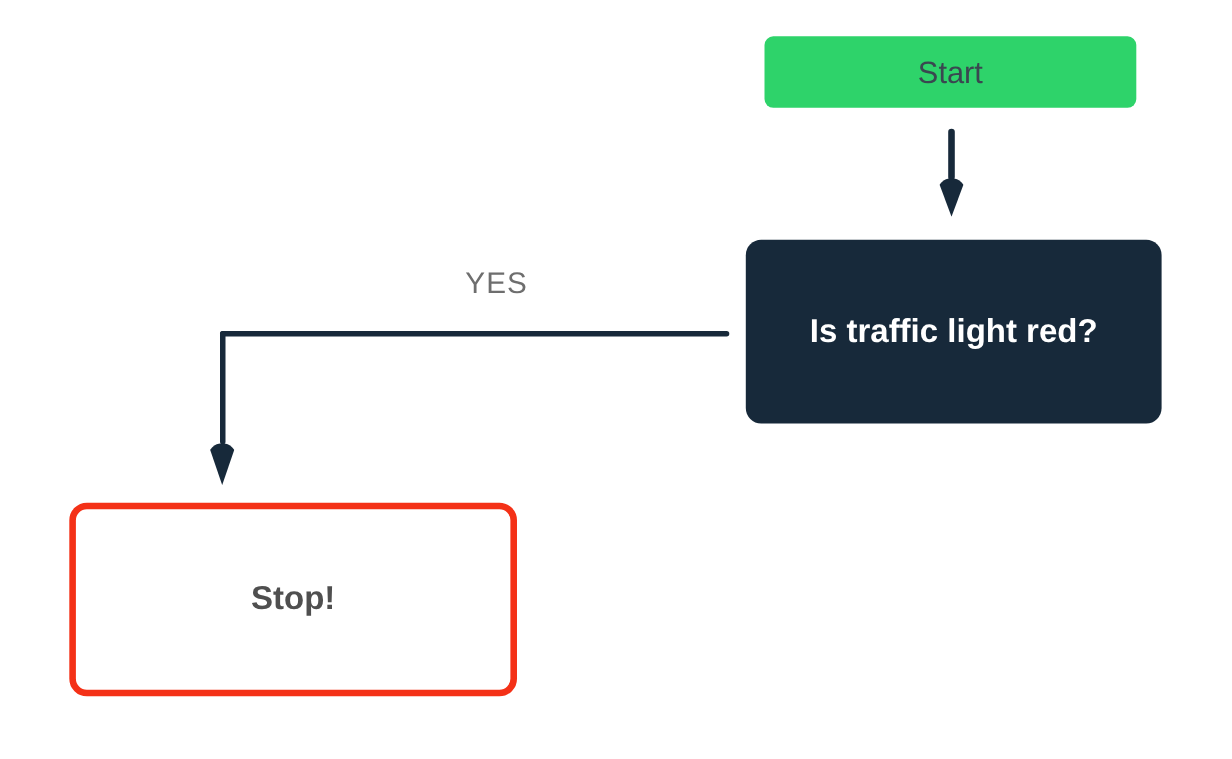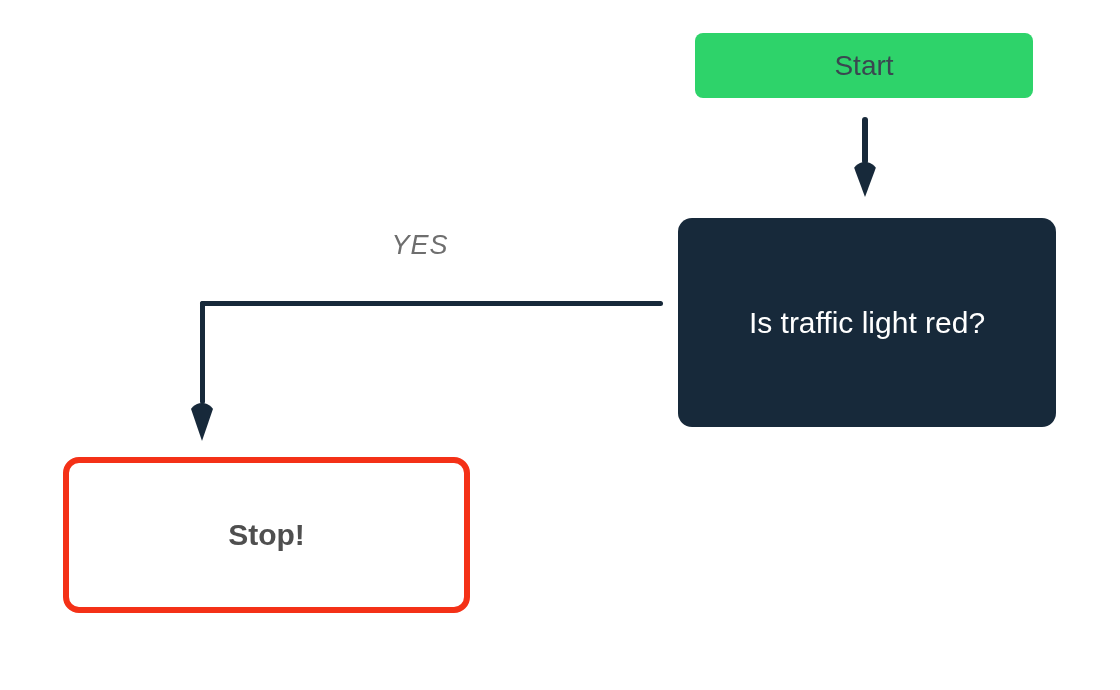--- a/index.html
+++ b/index.html
@@ -91,14 +91,13 @@
   }
   .edge-label {
     position: absolute;
-    left: 360px; top: 230px;
+    left: 360px; top: 242px;
     width: 120px;
-    text-align: center;
+    text-align: right;
     color: var(--label-gray);
     font-size: 27px;
     font-weight: 400;
     letter-spacing: 1px;
-    font-style: italic;
   }
 </style>
 </head>

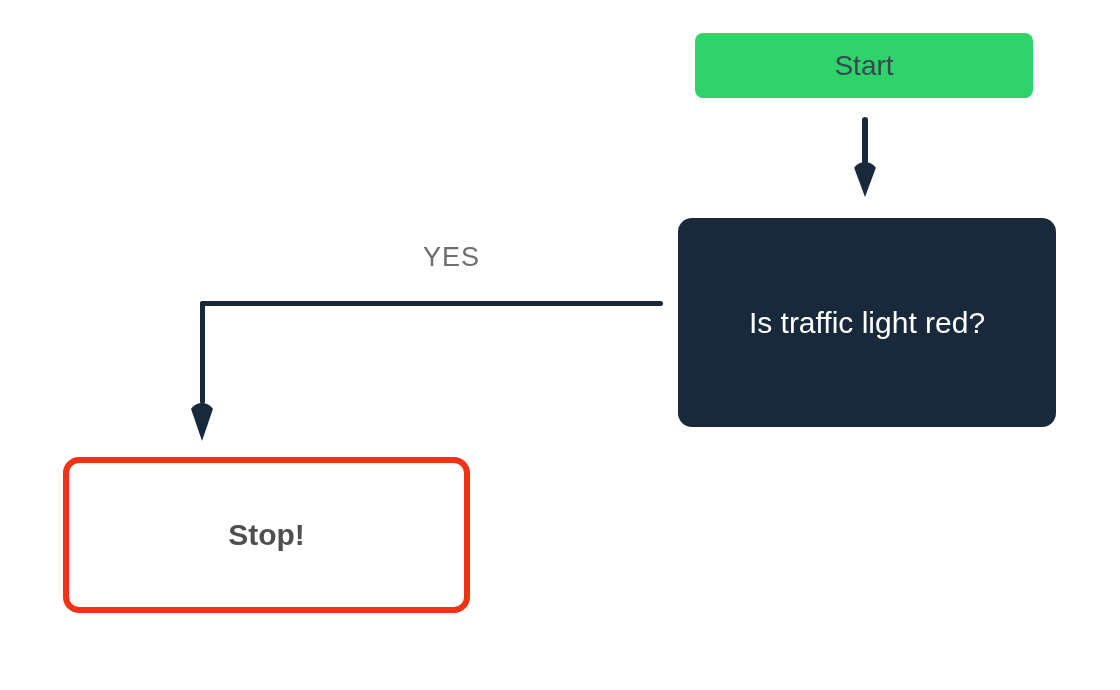--- a/index.html
+++ b/index.html
@@ -42,12 +42,12 @@
   }
   .node-decision {
     left: 678px; top: 218px;
-    width: 378px; height: 209px;
+    width: 378px; height: 167px;
     background: var(--navy);
     border-radius: 14px;
     color: #ffffff;
     font-size: 30px;
-    font-weight: 400;
+    font-weight: 700;
   }
   .node-stop {
     left: 63px; top: 457px;

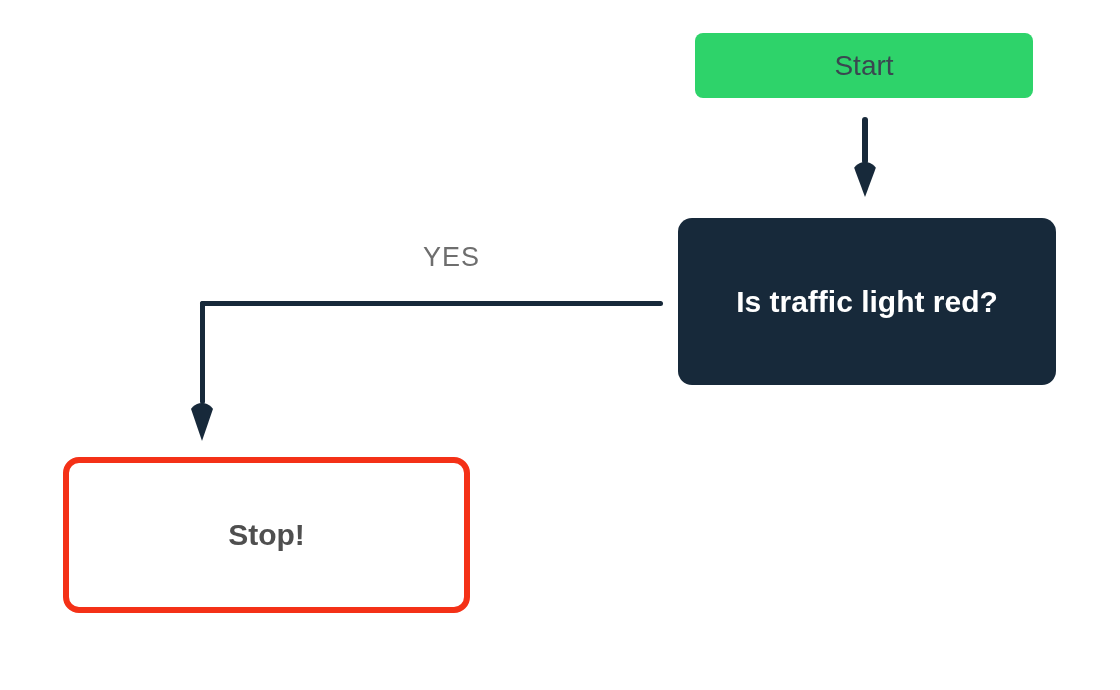--- a/index.html
+++ b/index.html
@@ -51,7 +51,7 @@
   }
   .node-stop {
     left: 63px; top: 457px;
-    width: 407px; height: 156px;
+    width: 407px; height: 176px;
     background: #ffffff;
     border: 6px solid var(--red);
     border-radius: 16px;

